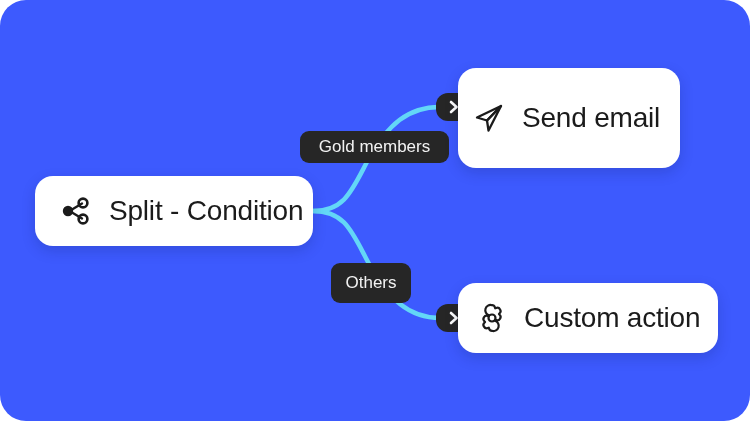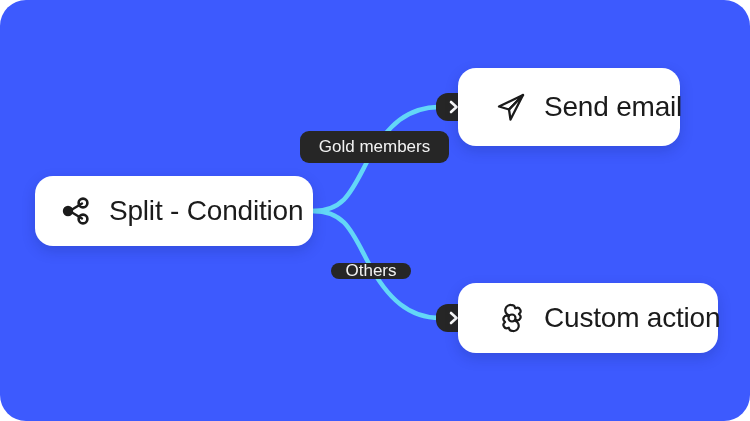--- a/index.html
+++ b/index.html
@@ -43,8 +43,8 @@
   }
   #node-split .label{margin-left:16px;}
   #node-send{
-    left:458px;top:68px;width:222px;height:78px;
-    padding-left:36px;
+    left:458px;top:68px;width:222px;height:100px;
+    padding-left:14px;
   }
   #node-send .label{margin-left:16px;}
   #node-custom{

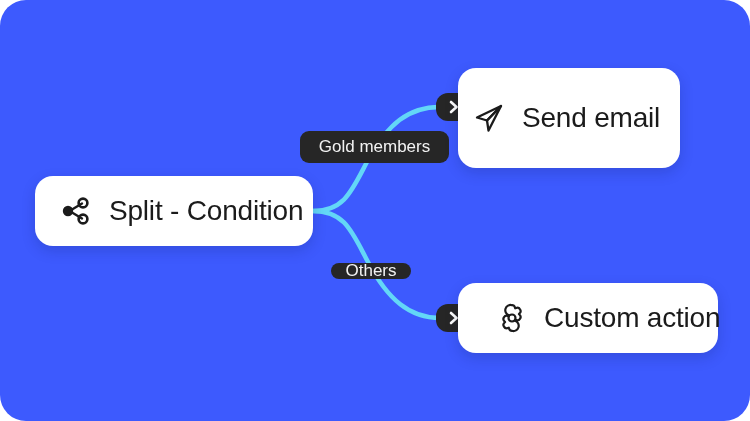--- a/index.html
+++ b/index.html
@@ -65,7 +65,7 @@
     box-sizing:border-box;
   }
   #label-gold{left:300px;top:131px;width:149px;height:32px;}
-  #label-others{left:331px;top:263px;width:80px;height:16px;}
+  #label-others{left:331px;top:263px;width:80px;height:40px;}
 
   
   .port{

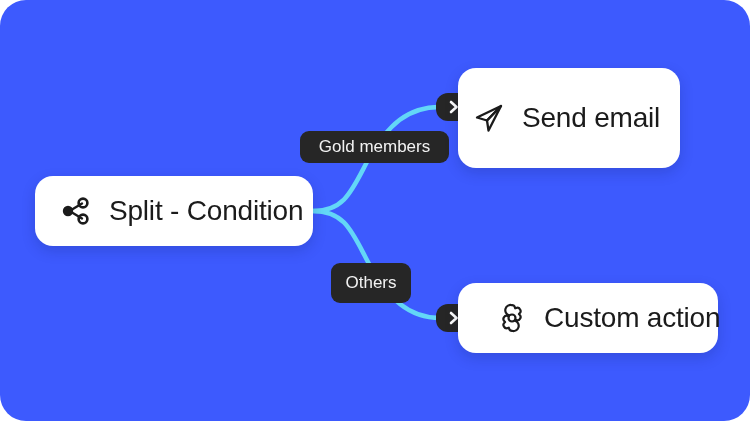--- a/index.html
+++ b/index.html
@@ -49,7 +49,7 @@
   #node-send .label{margin-left:16px;}
   #node-custom{
     left:458px;top:283px;width:260px;height:70px;
-    padding-left:38px;
+    padding-left:18px;
   }
   #node-custom .label{margin-left:16px;}
 

